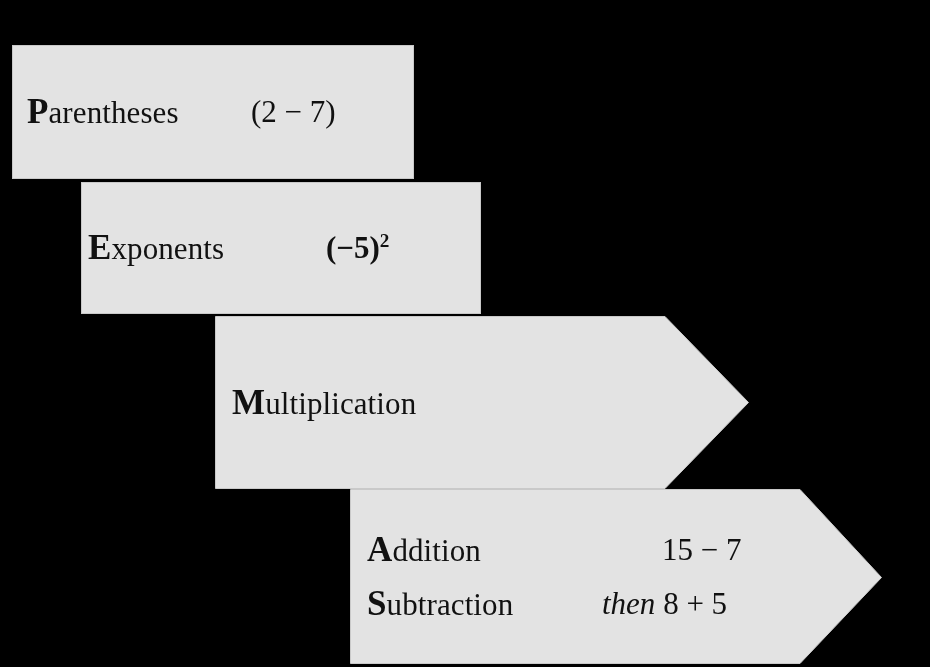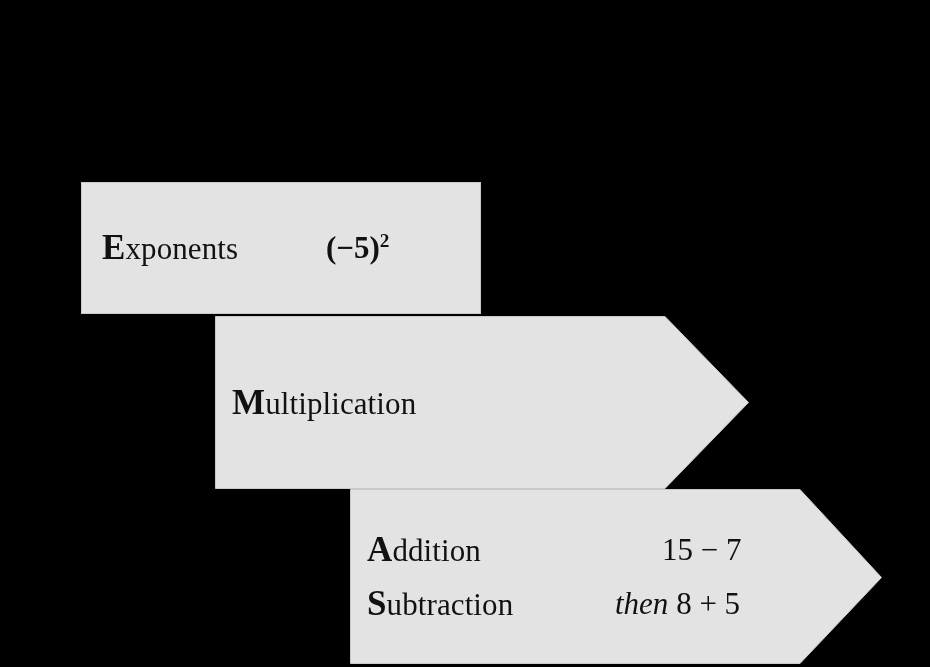--- a/index.html
+++ b/index.html
@@ -116,6 +116,14 @@
 
 <div id="stage">
 
+  <div class="step rect" id="step-p">
+    <div class="content">
+      <div class="line row1">
+        <span class="label"><span class="cap">P</span><span>arentheses</span></span>
+        <span class="math">(2 − 7)</span>
+      </div>
+    </div>
+  </div>
 
   <div class="step rect" id="step-e">
     <div class="content">

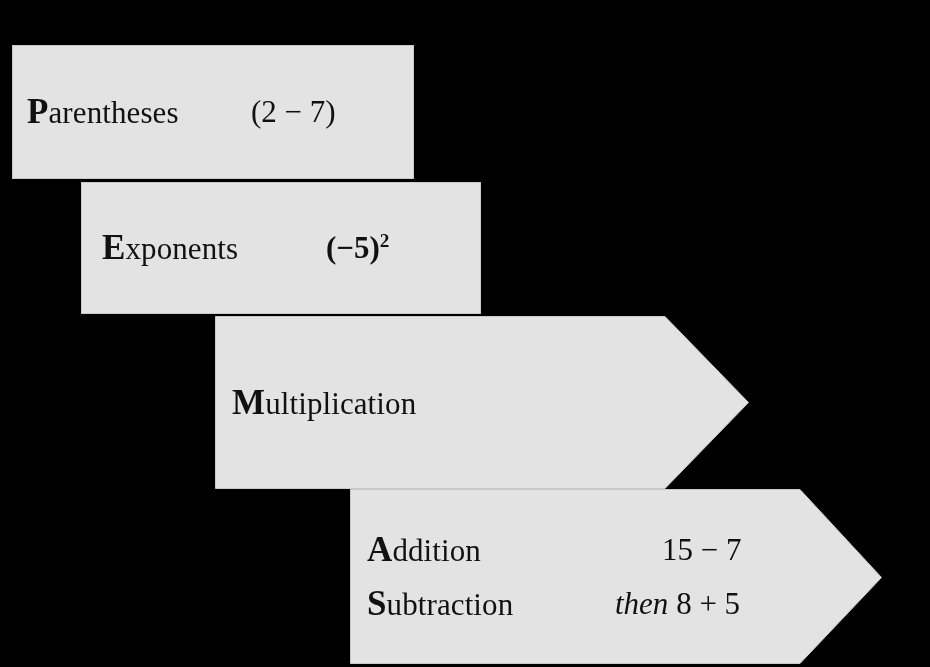--- a/index.html
+++ b/index.html
@@ -96,7 +96,7 @@
   #step-p  .label { left: 14px; }
   #step-p  .math  { left: 238px; }
 
-  #step-e  .label { left: 20px; }
+  #step-e  .label { left: 6px; }
   #step-e  .math  { left: 244px; font-weight: bold; }
 
   #step-md .label { left: 17px; }

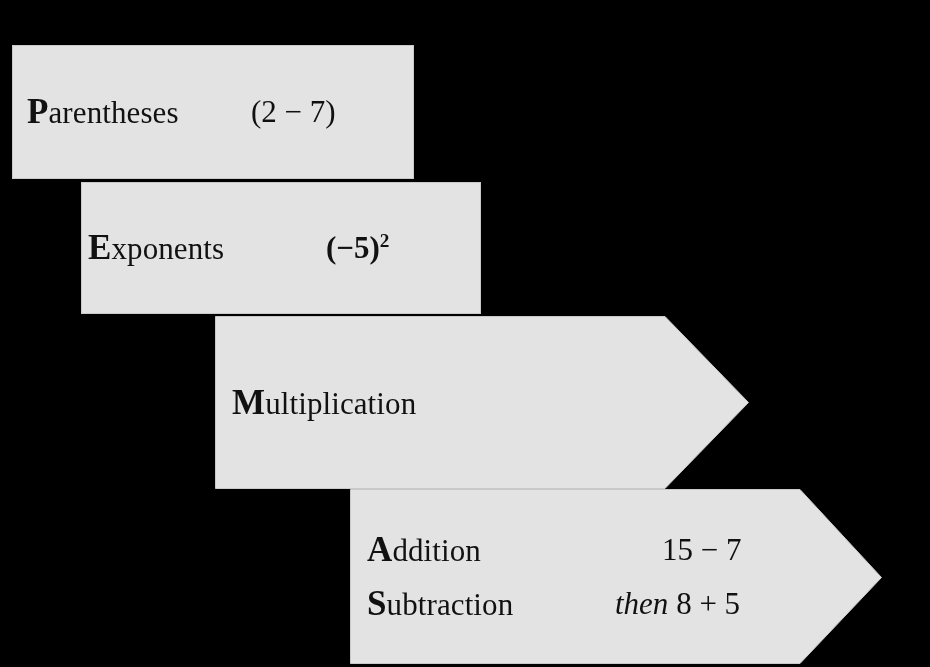--- a/index.html
+++ b/index.html
@@ -106,7 +106,7 @@
 
   #step-as .label { left: 17px; }
   #step-as .line.row1 .math { left: 275px; margin-left: 37px; }
-  #step-as .line.row2 .math { left: 265px; }
+  #step-as .line.row2 .math { left: 252px; }
 
   #step-md .content, #step-as .content { justify-content: center; }
   #step-md .line, #step-as .line { height: 54px; line-height: 54px; }

